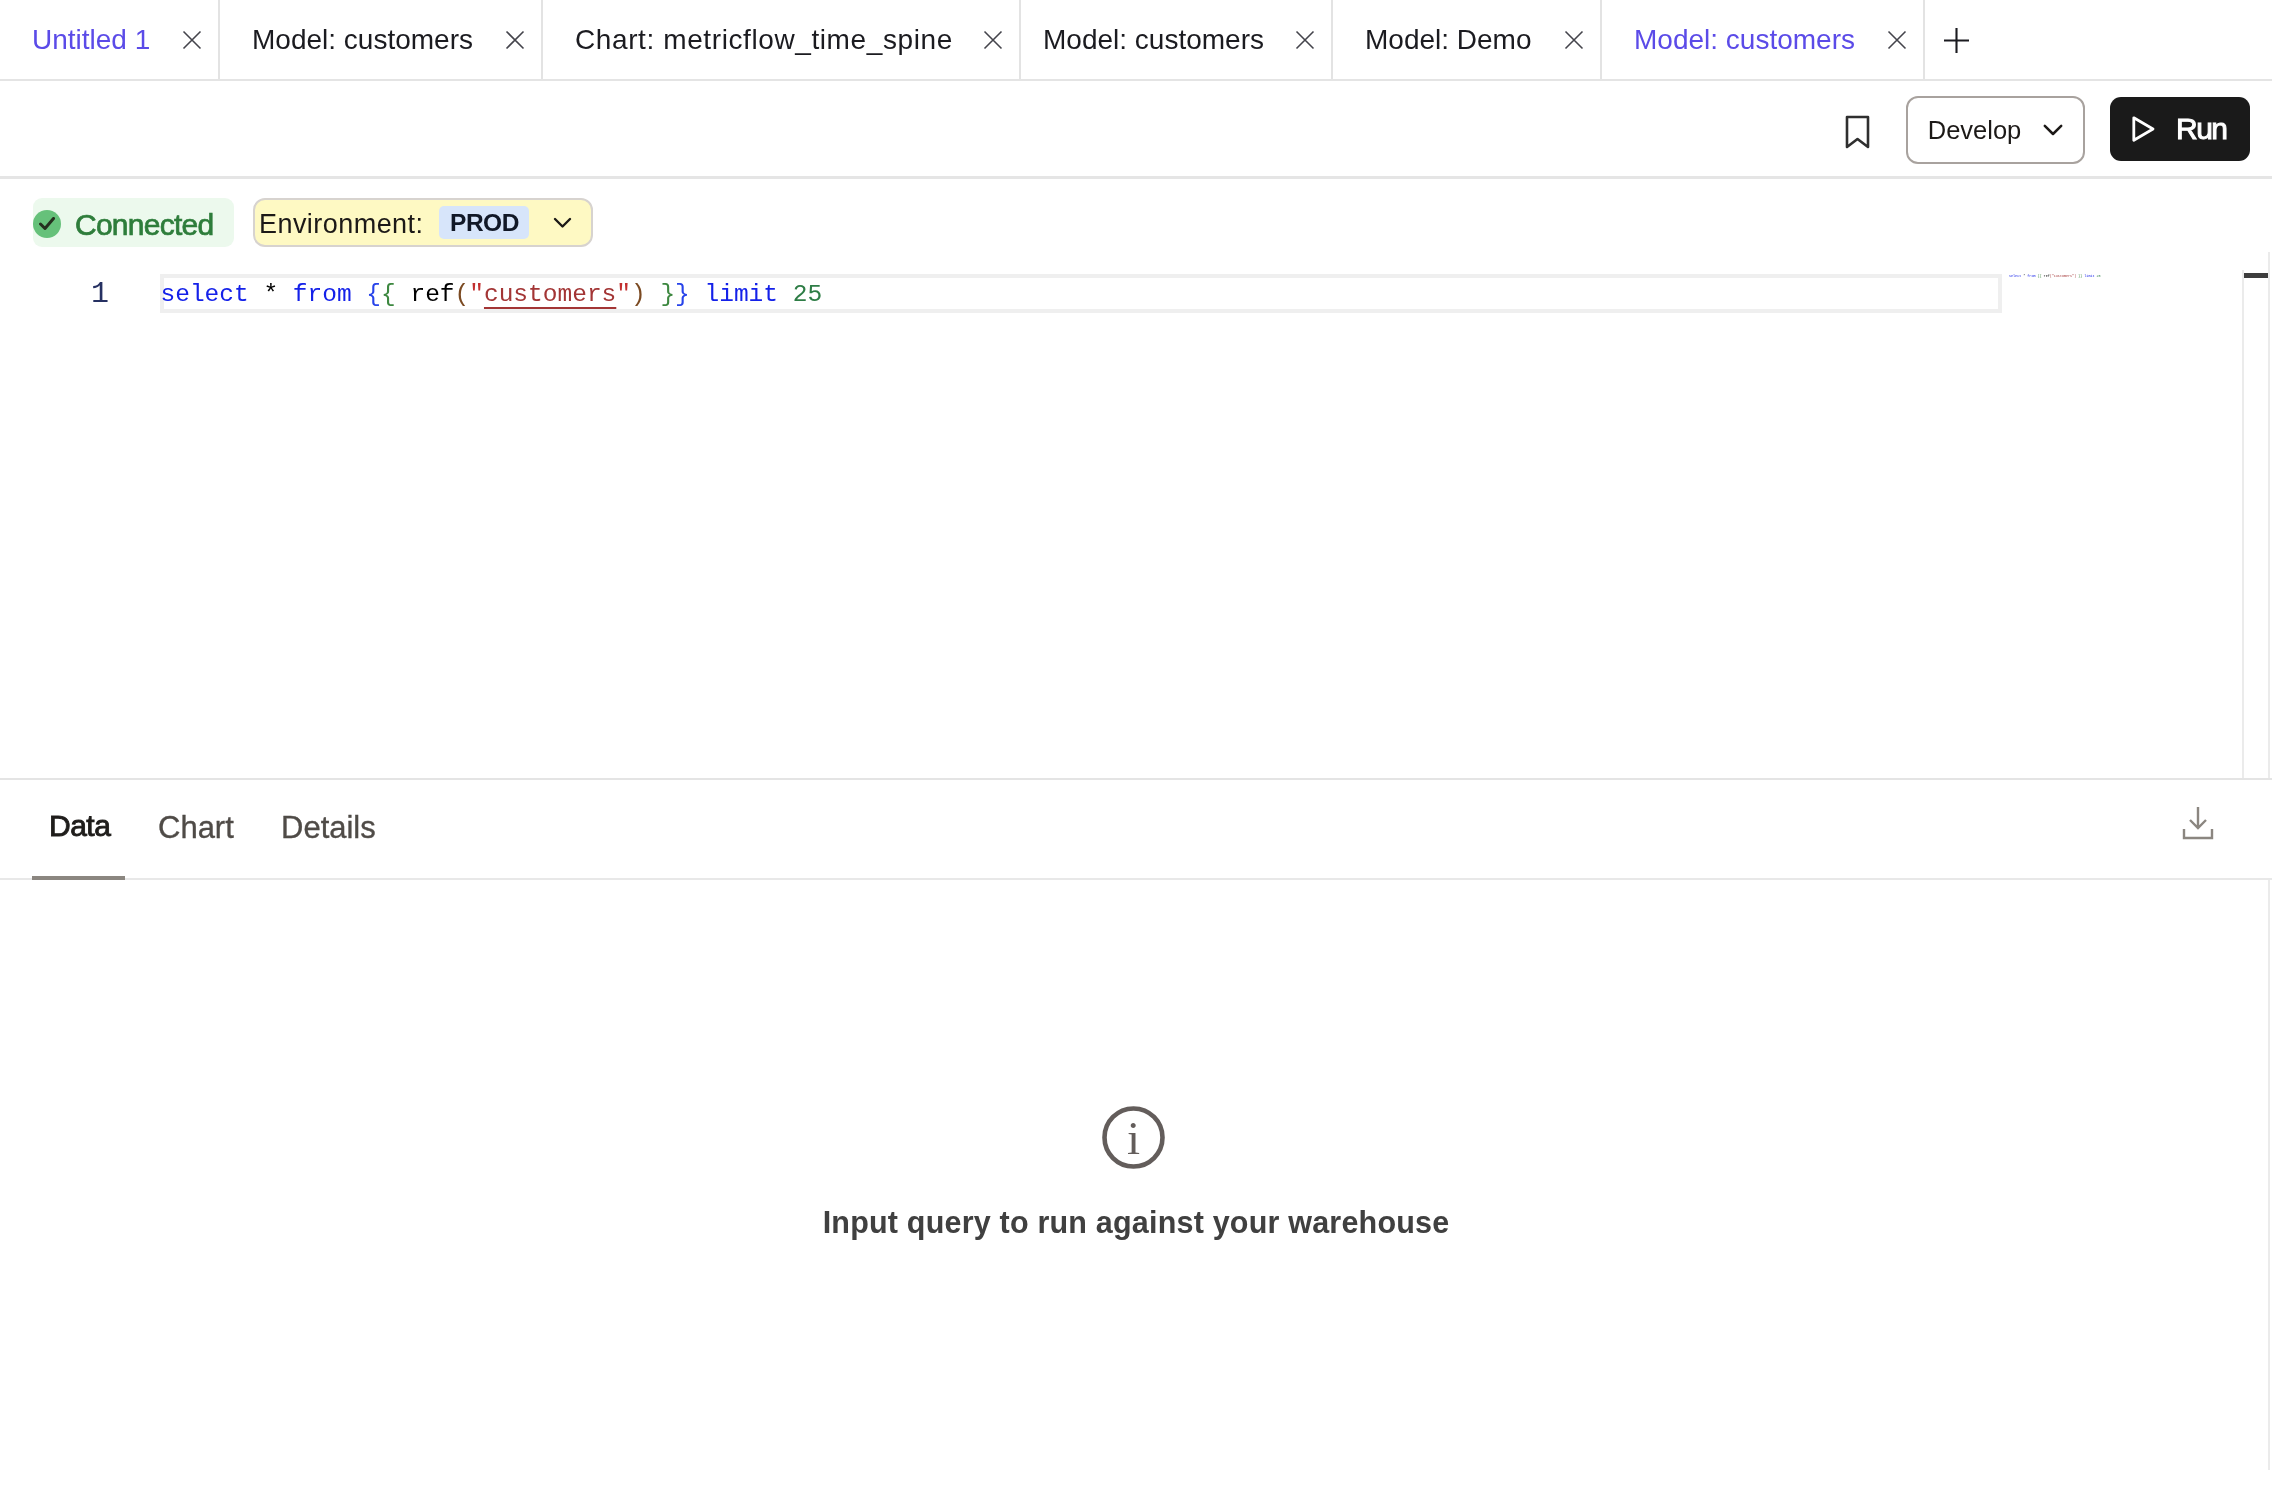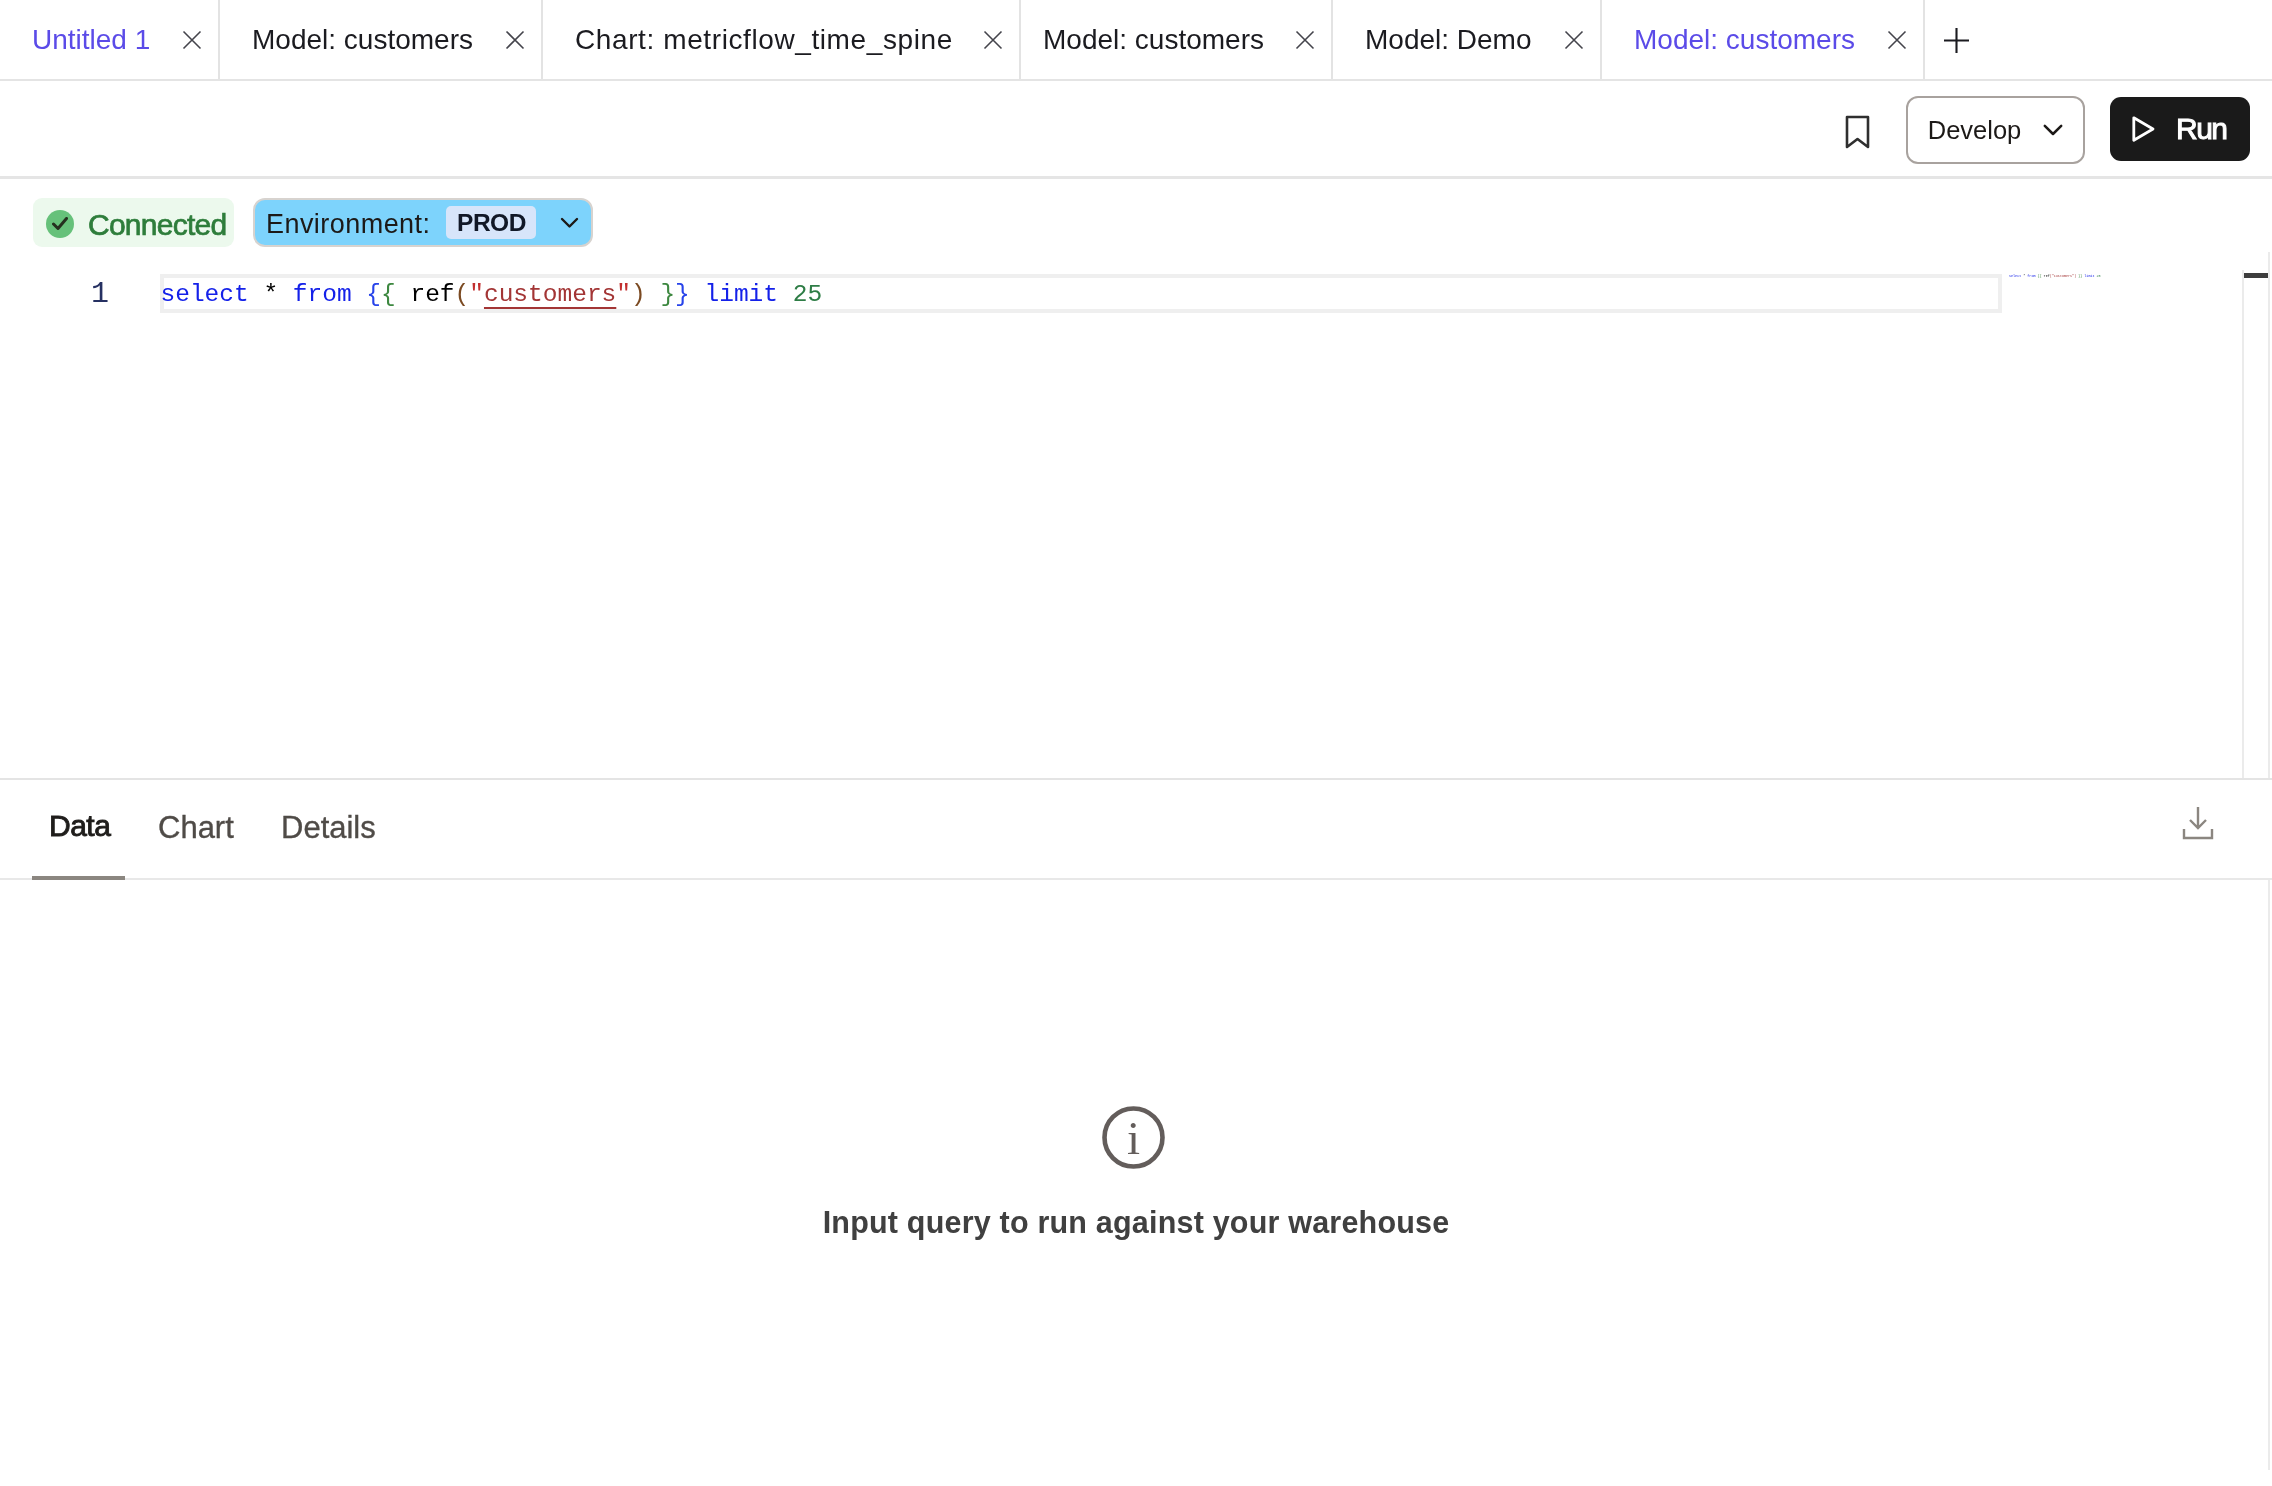--- a/index.html
+++ b/index.html
@@ -23,7 +23,7 @@
   .btn-run .t { font-size:30px; font-weight:400; color:#fff; letter-spacing:-1.5px; -webkit-text-stroke:1px #fff; }
 
   
-  .pill-conn { position:absolute; left:33px; top:198px; width:201px; height:49px; background:#ecf9ed; border-radius:9px; display:flex; align-items:center; padding-left:13px; }
+  .pill-conn { position:absolute; left:33px; top:198px; width:201px; height:49px; background:#ecf9ed; border-radius:9px; display:flex; align-items:center; }
   .pill-conn .cc { width:28px; height:28px; border-radius:50%; background:#66c17a; display:flex; align-items:center; justify-content:center; margin-top:2px; }
   .pill-conn .t { font-size:30px; font-weight:400; color:#2e7d3b; margin-left:14px; letter-spacing:-0.75px; -webkit-text-stroke:0.7px #2e7d3b; position:relative; top:2.5px; }
   .pill-env { position:absolute; left:253px; top:198px; width:340px; height:49px; background:#7dd3fc; border:2px solid #d7d3cf; border-radius:12px; display:flex; align-items:center; padding-left:11px; }

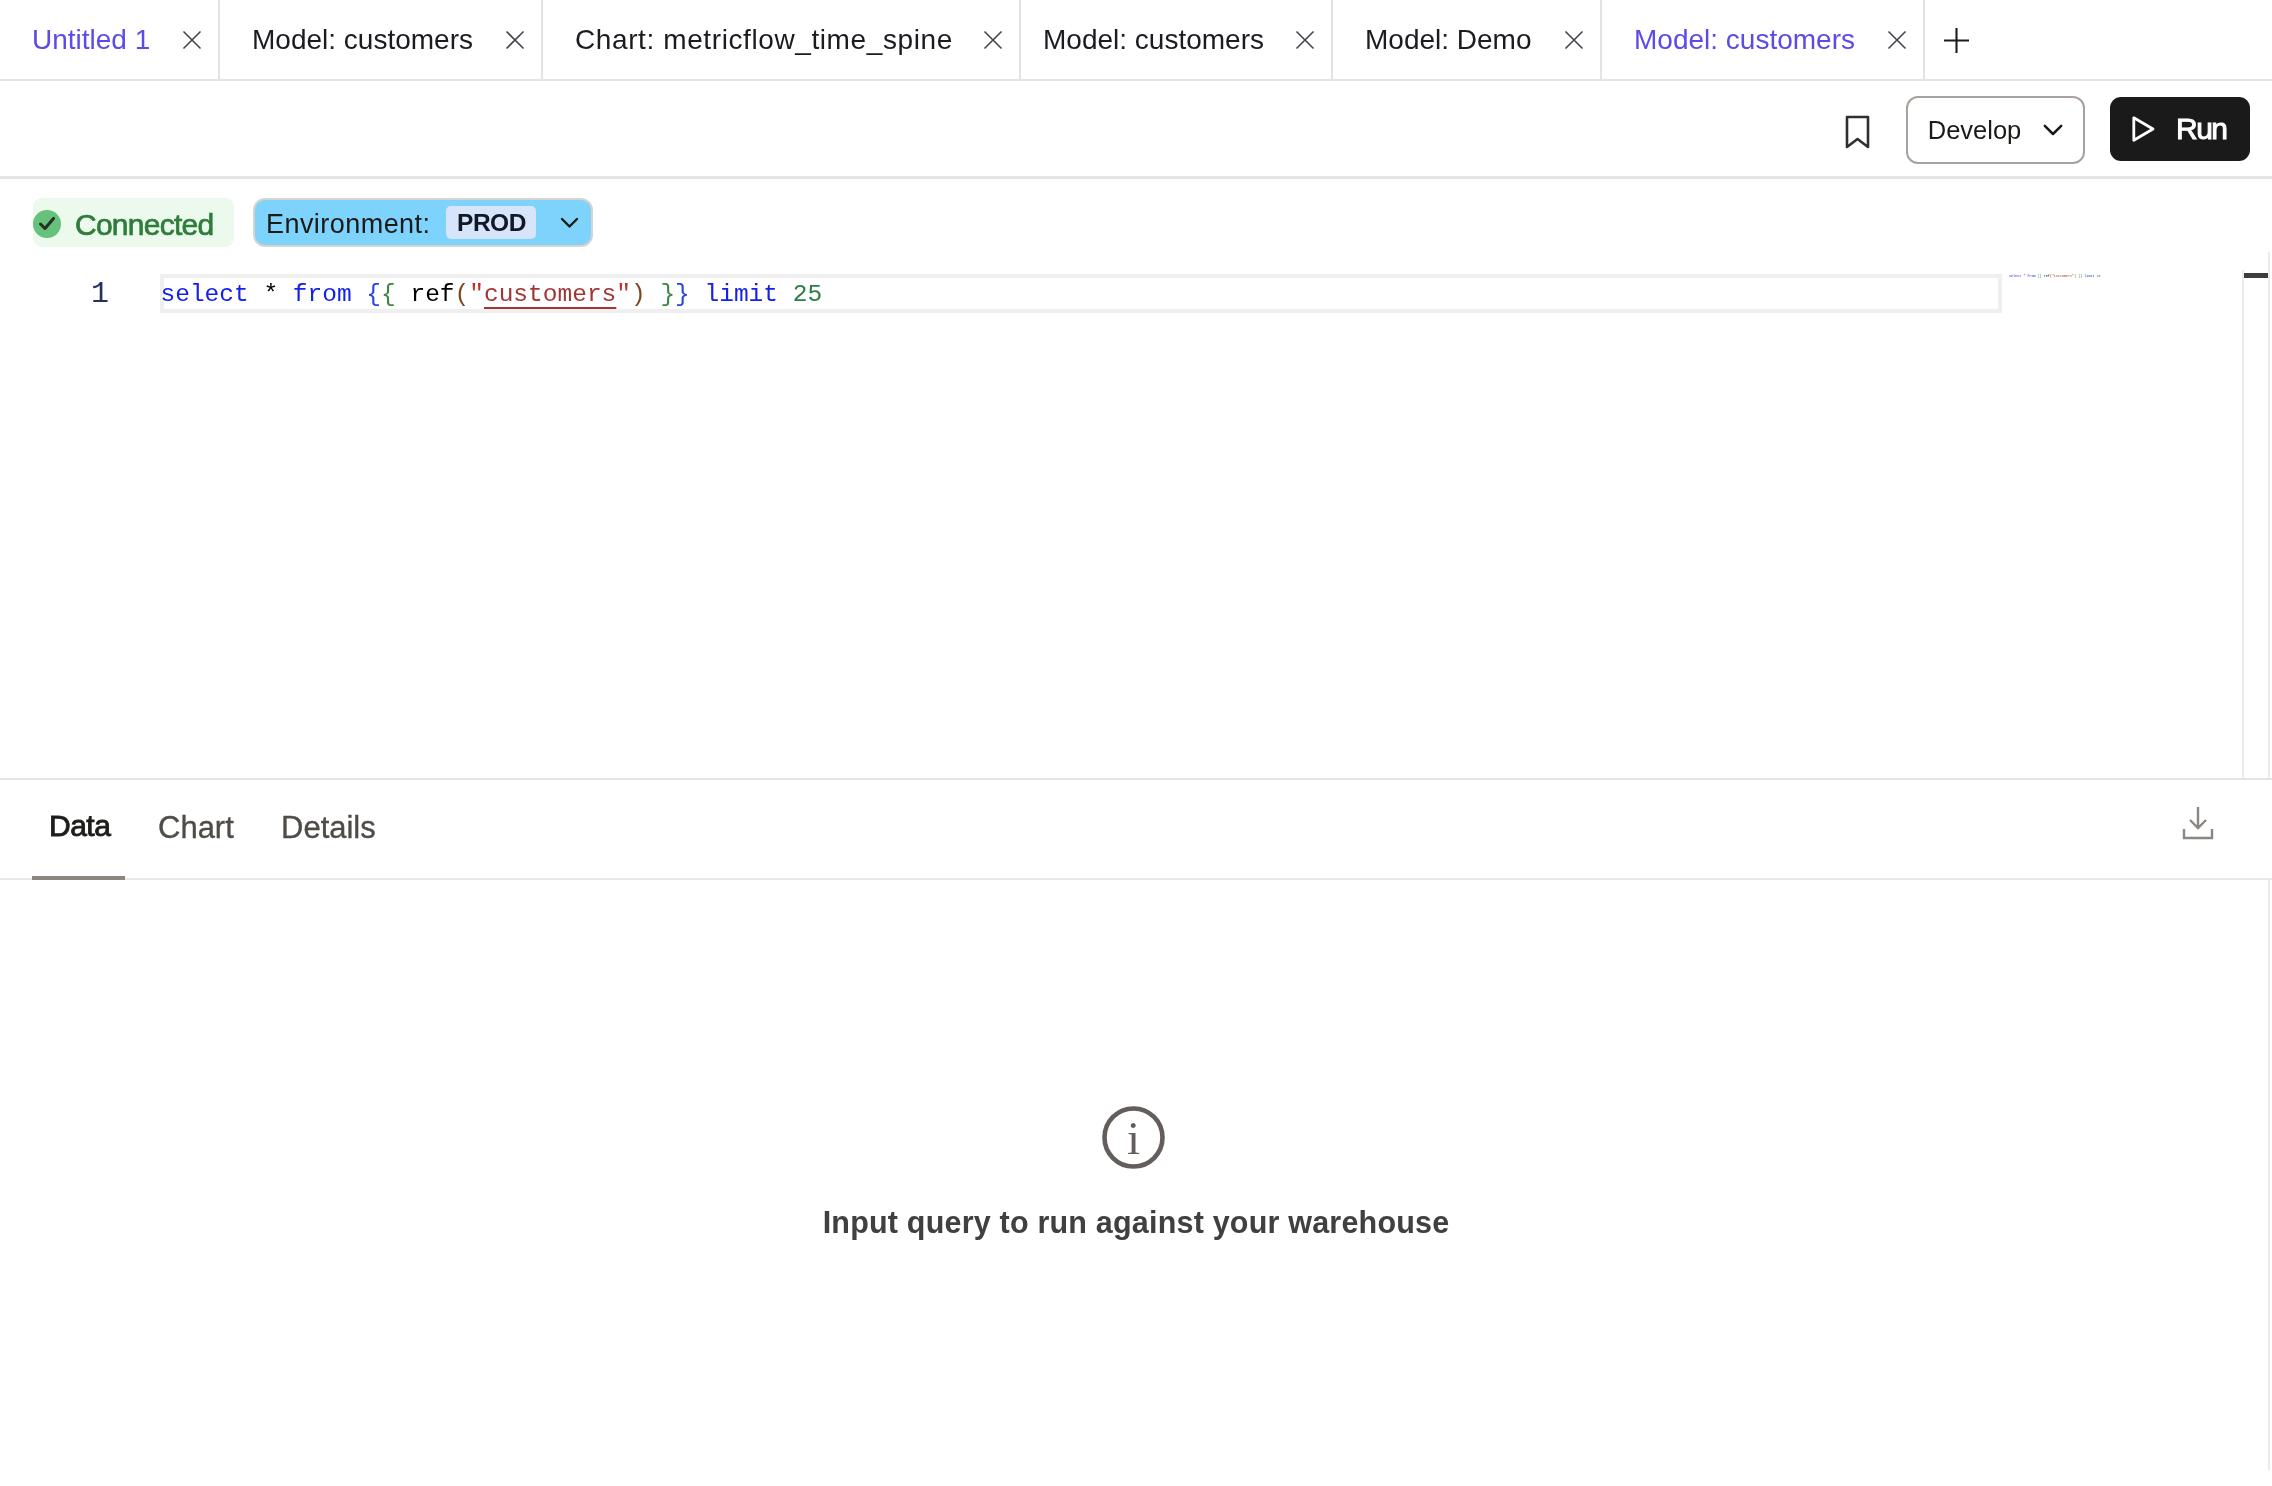--- a/index.html
+++ b/index.html
@@ -26,7 +26,7 @@
   .pill-conn { position:absolute; left:33px; top:198px; width:201px; height:49px; background:#ecf9ed; border-radius:9px; display:flex; align-items:center; }
   .pill-conn .cc { width:28px; height:28px; border-radius:50%; background:#66c17a; display:flex; align-items:center; justify-content:center; margin-top:2px; }
   .pill-conn .t { font-size:30px; font-weight:400; color:#2e7d3b; margin-left:14px; letter-spacing:-0.75px; -webkit-text-stroke:0.7px #2e7d3b; position:relative; top:2.5px; }
-  .pill-env { position:absolute; left:253px; top:198px; width:340px; height:49px; background:#7dd3fc; border:2px solid #d7d3cf; border-radius:12px; display:flex; align-items:center; padding-left:11px; }
+  .pill-env { position:absolute; left:253px; top:198px; width:340px; height:49px; background:#fef9c3; border:2px solid #d7d3cf; border-radius:12px; display:flex; align-items:center; padding-left:4px; }
   .pill-env .lbl { font-size:27px; color:#1c1917; letter-spacing:0.45px; position:relative; top:2px; }
   .chip-prod { margin-left:16px; width:90px; height:33px; background:#d7e5fa; border-radius:5px; display:flex; align-items:center; justify-content:center; font-size:24.5px; font-weight:700; color:#111827; letter-spacing:-0.5px; }
 

